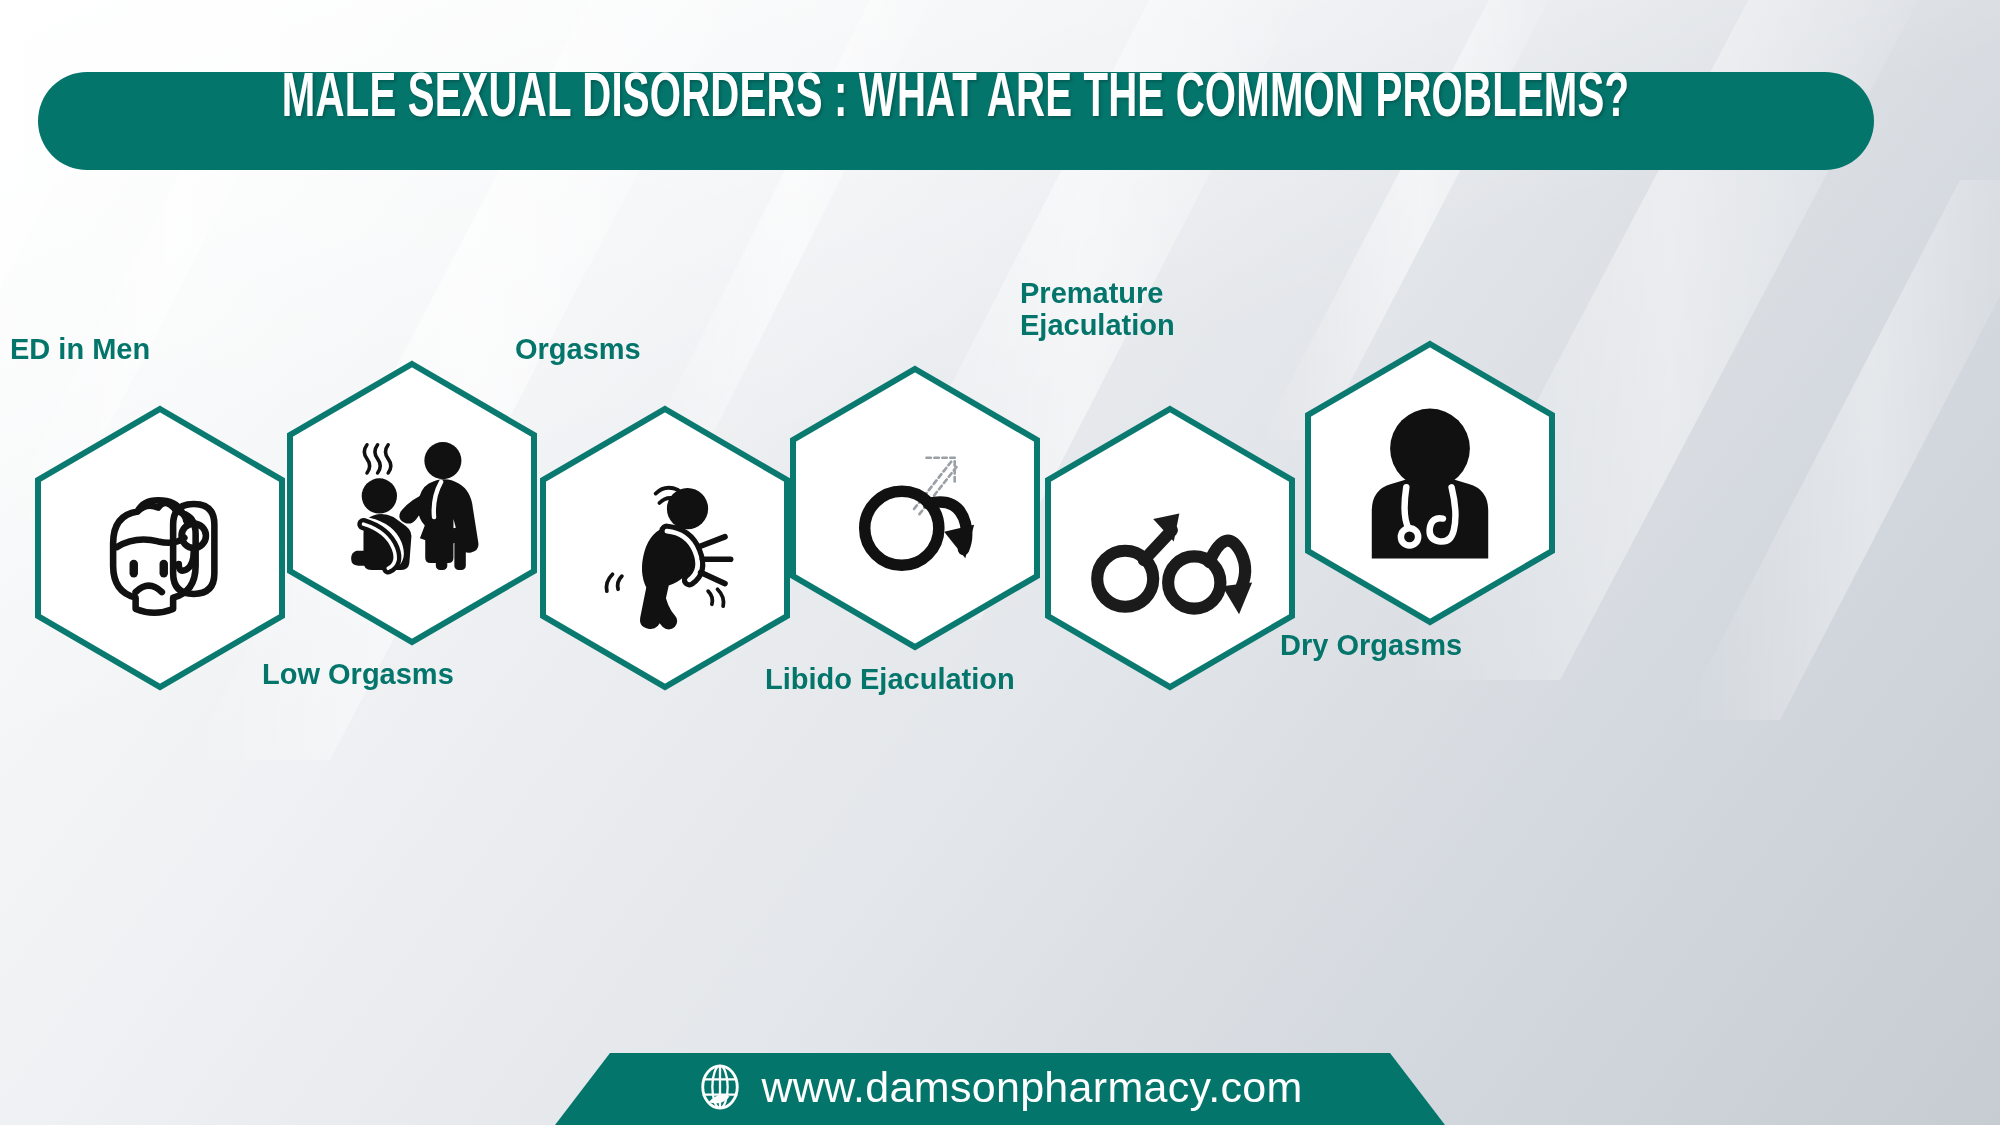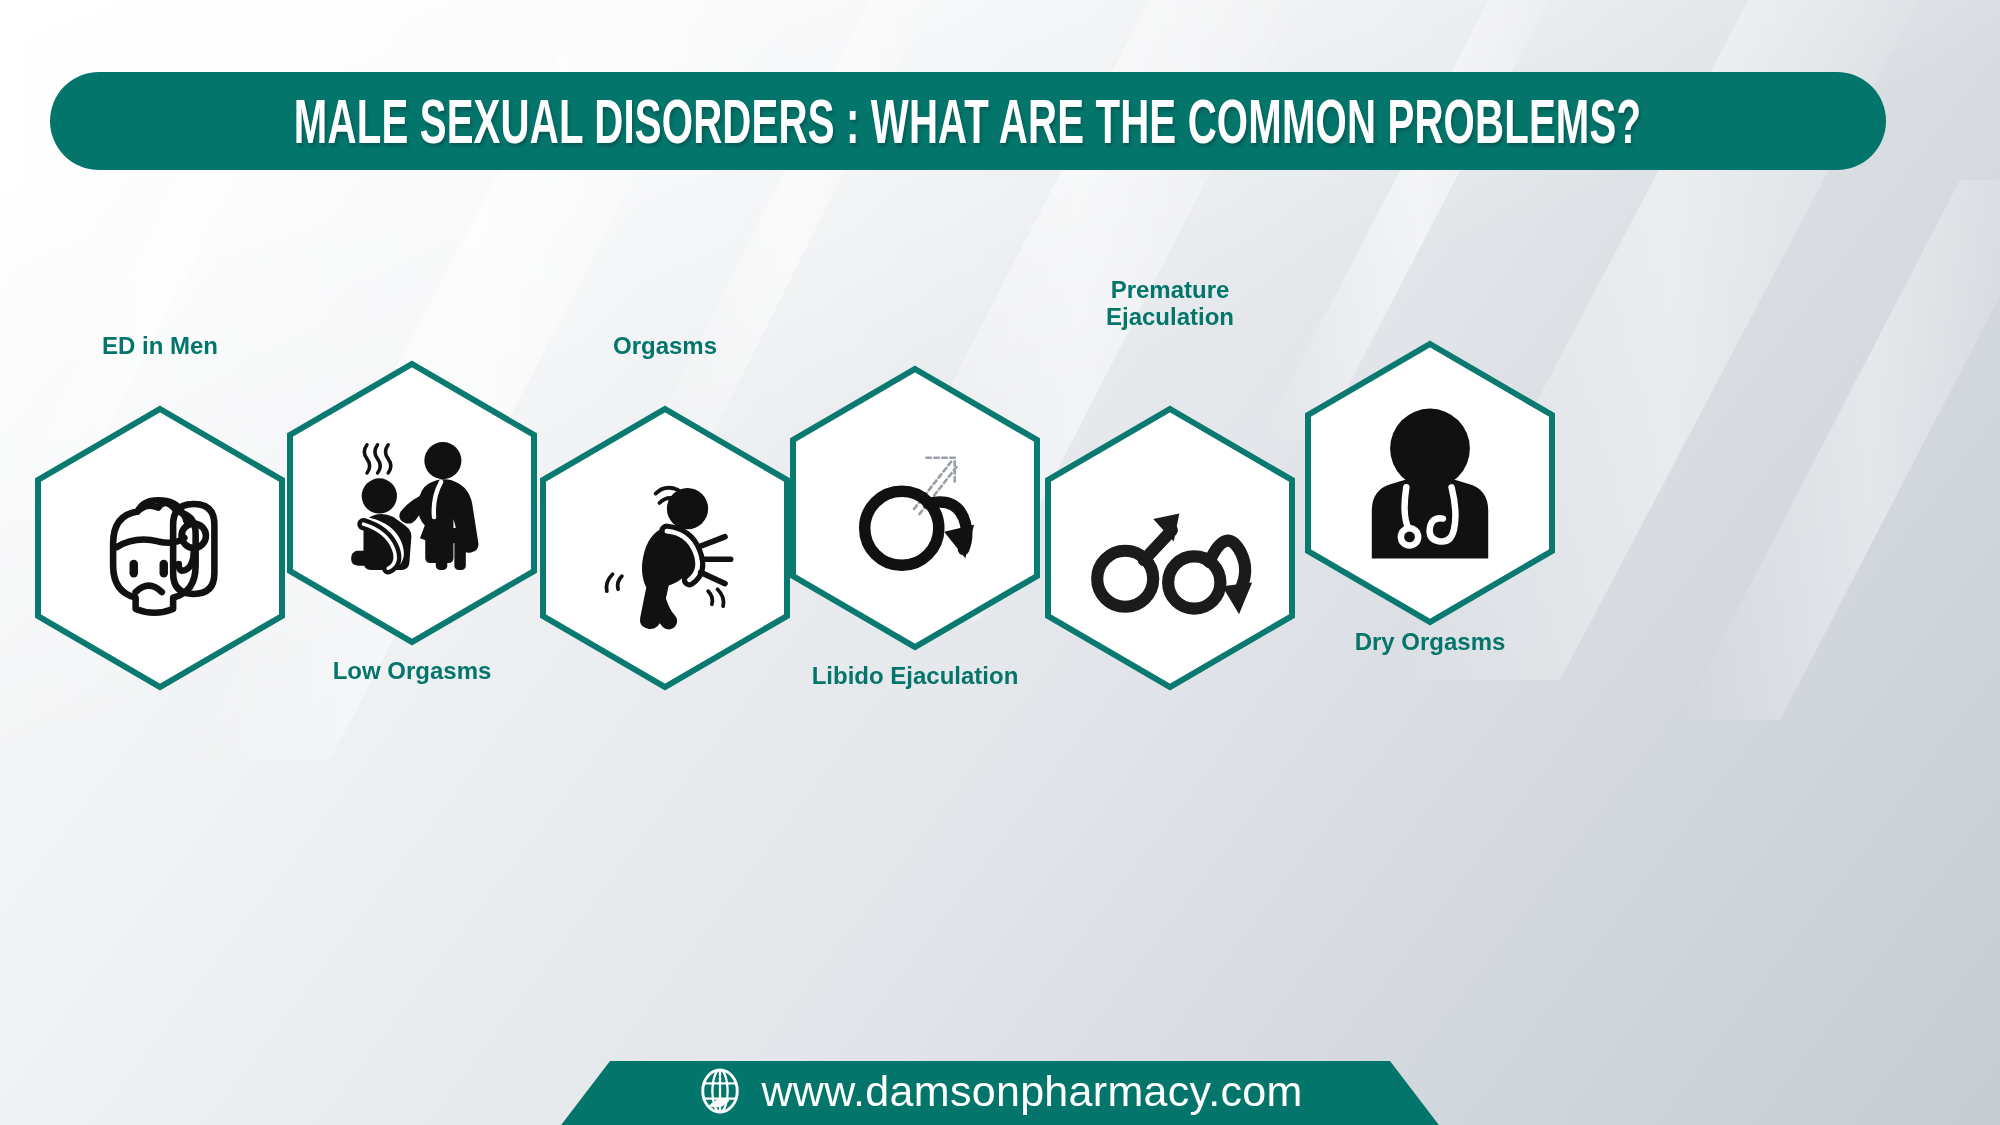--- a/index.html
+++ b/index.html
@@ -18,11 +18,11 @@
   
   #title-banner{
     position:absolute;
-    left:50px; top:72px;
+    left:38px; top:72px;
     width:1836px; height:98px;
     background:var(--teal,#04756B);
     border-radius:49px;
-    display:flex; align-items:center; justify-content:center;
+    display:flex; justify-content:center;
   }
   #title-text{
     color:#ffffff;

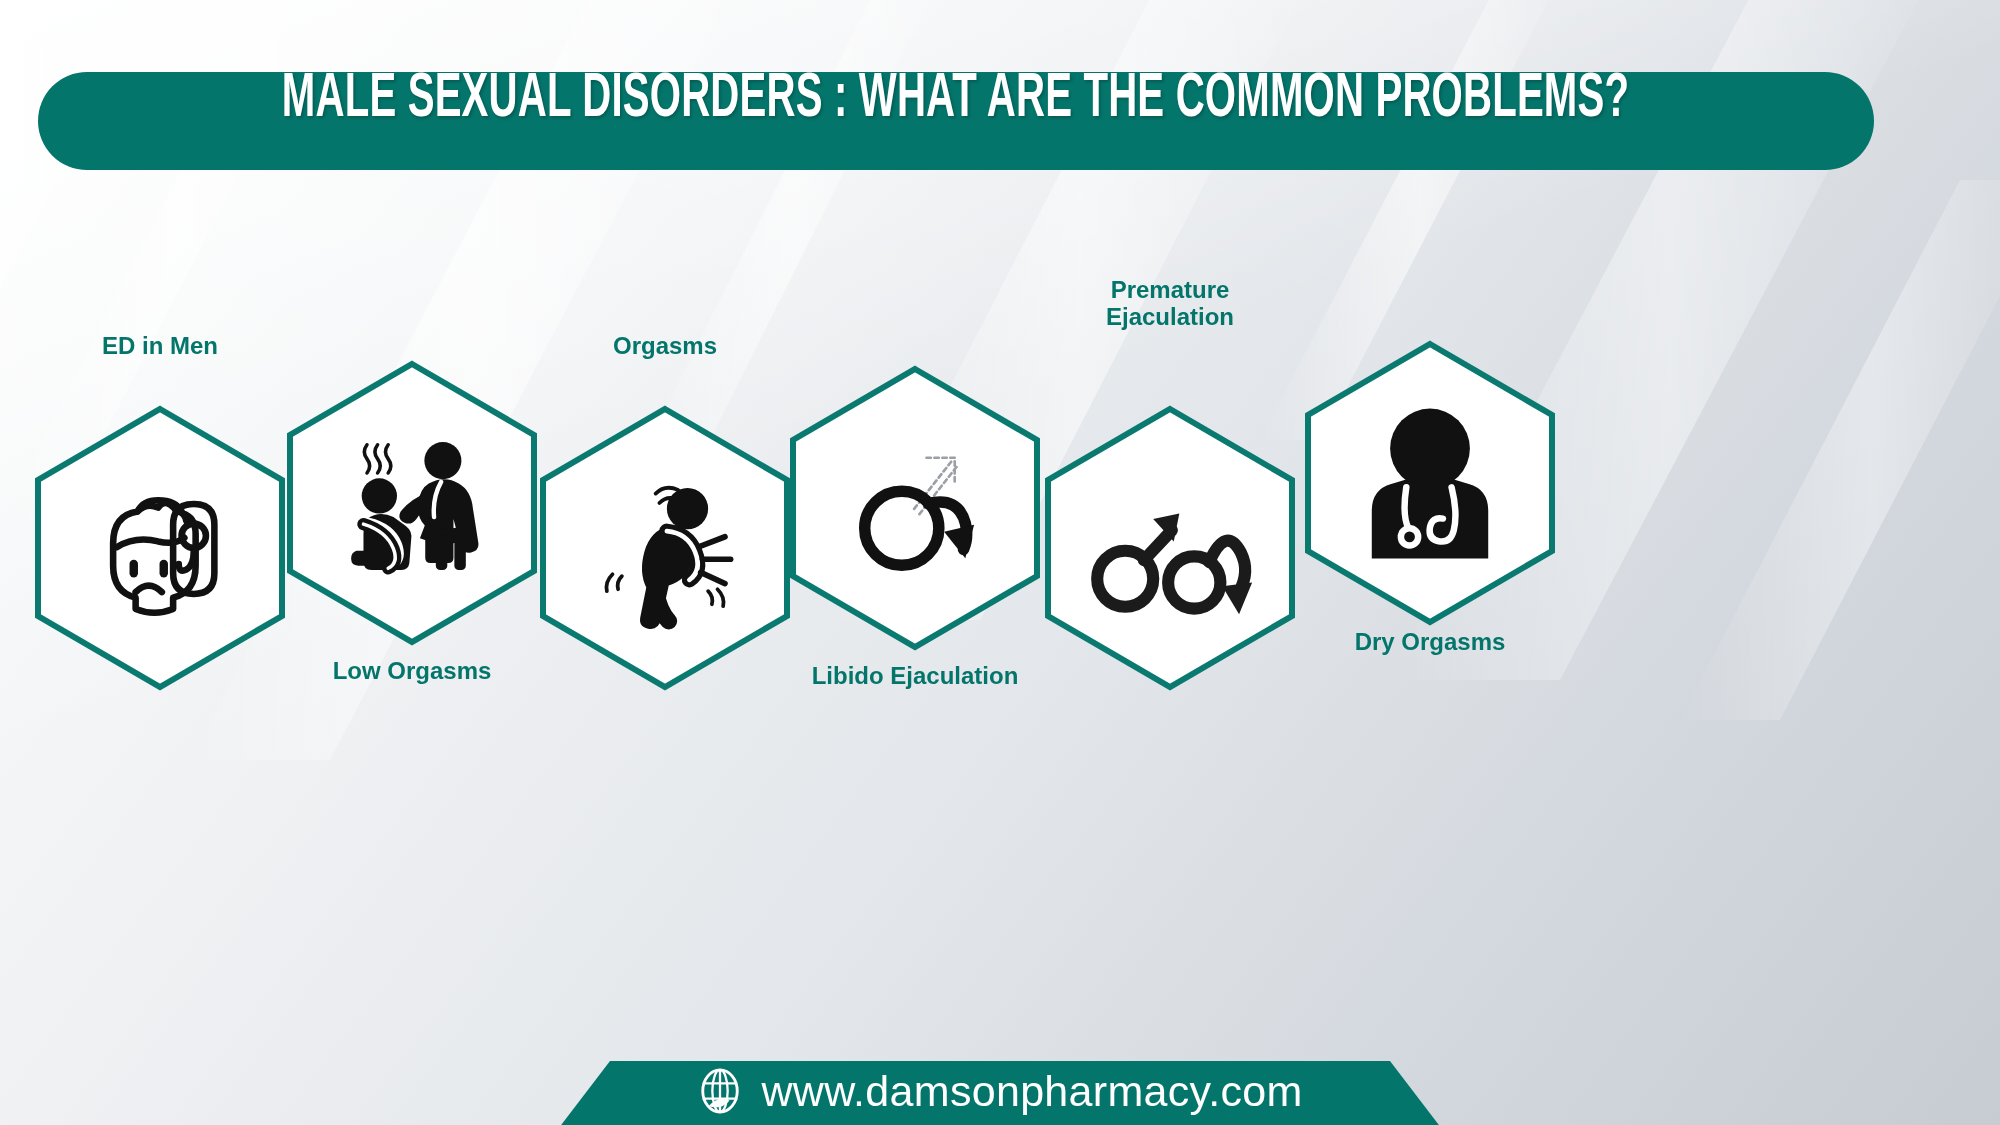--- a/index.html
+++ b/index.html
@@ -42,9 +42,8 @@
   .hex-label{
     color:var(--teal,#04756B);
     font-weight:bold;
-    font-size:24px;
+    font-size:29px;
     line-height:1.12;
-    text-align:center;
     width:300px;
     position:absolute;
     left:0;

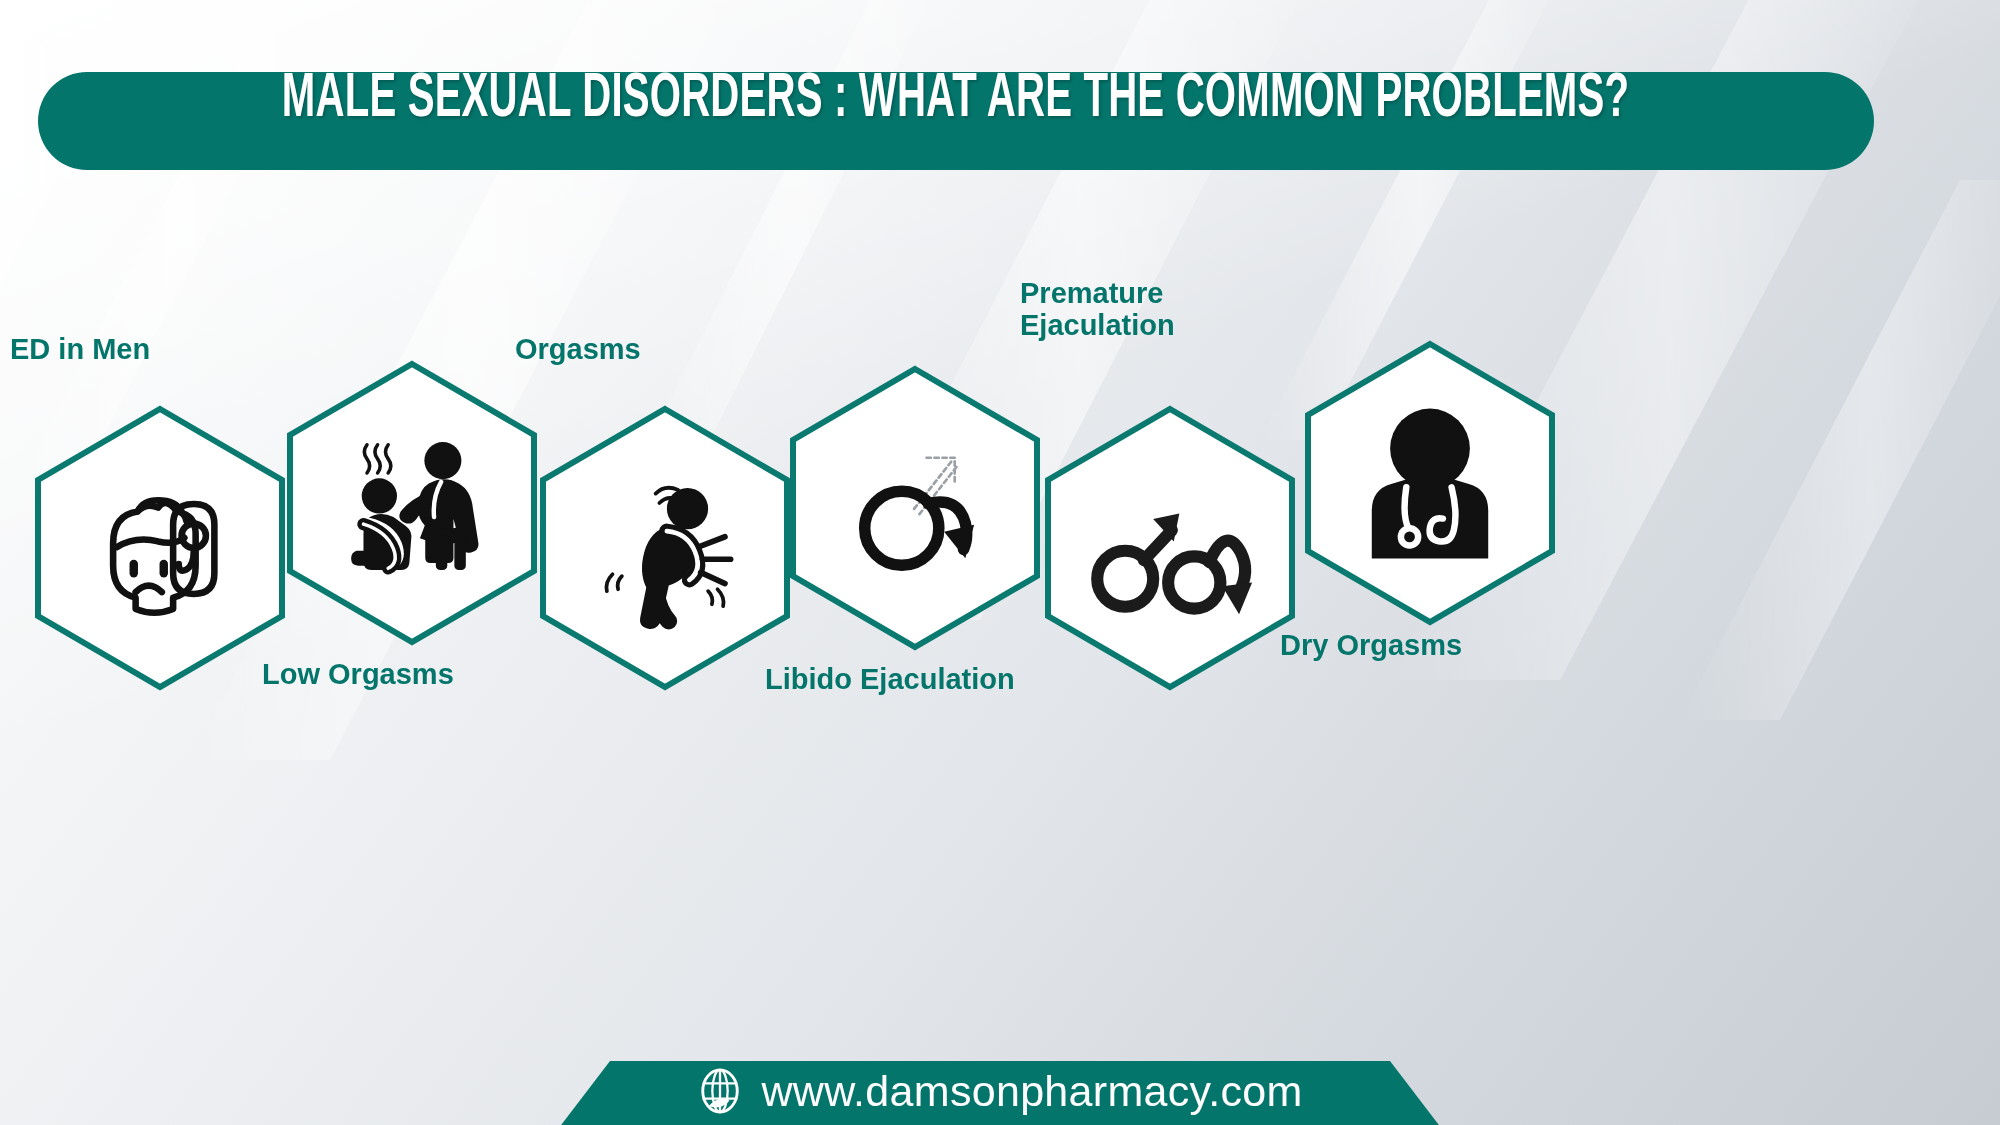--- a/index.html
+++ b/index.html
@@ -63,7 +63,7 @@
   #footer-band{
     position:absolute;
     left:555px; bottom:0;
-    width:890px; height:64px;
+    width:890px; height:72px;
   }
   #footer-shape{ position:absolute; inset:0; }
   #footer-inner{

